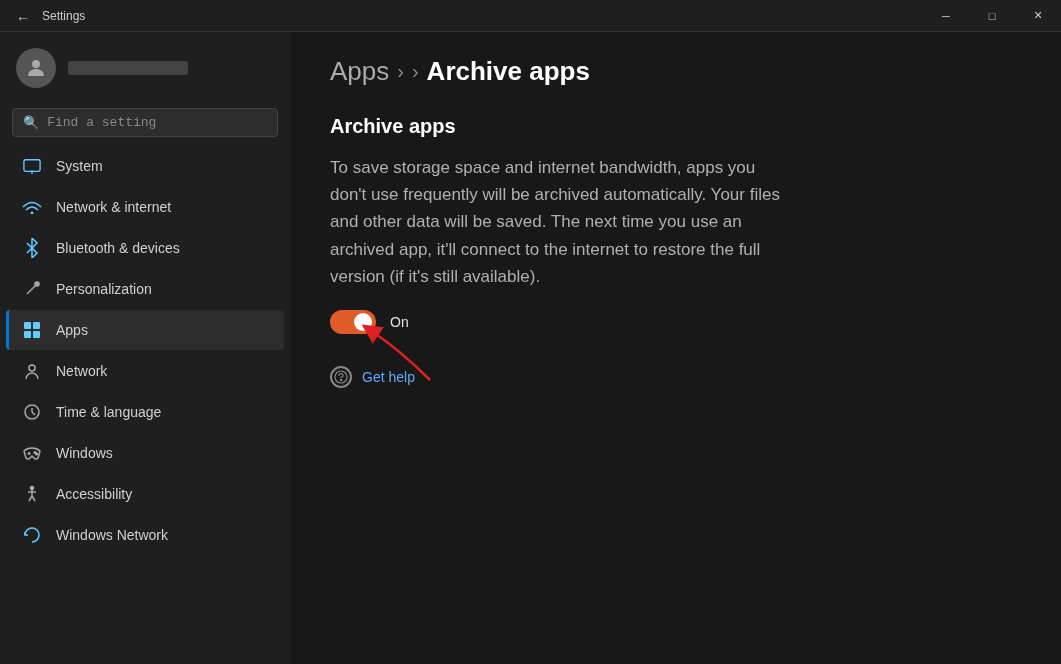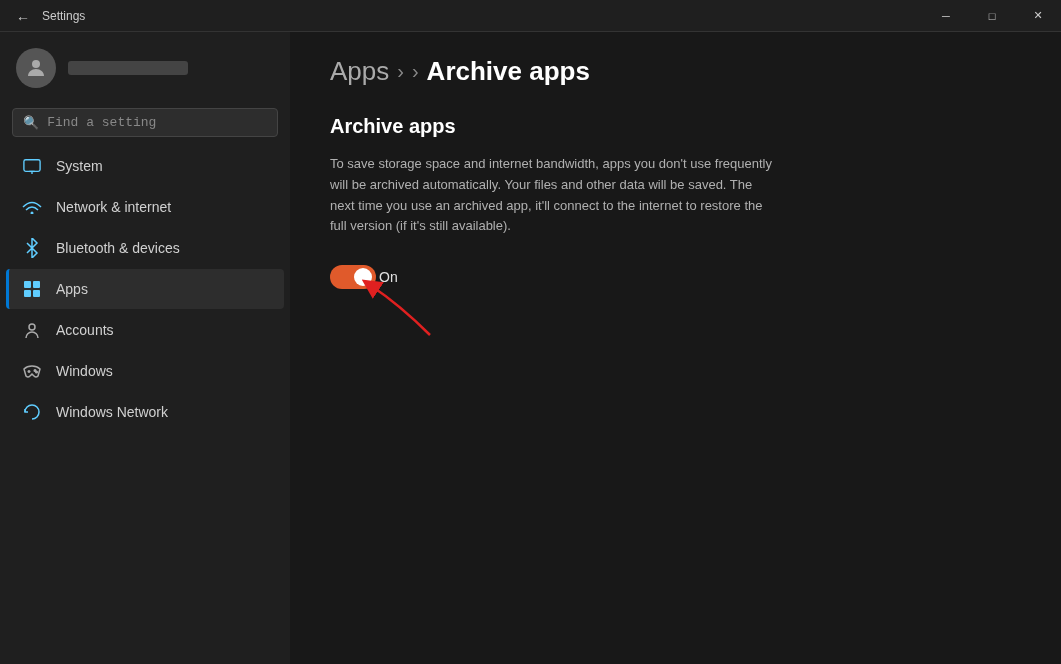--- a/index.html
+++ b/index.html
@@ -182,11 +182,11 @@
 
     
     .description {
-      font-size: 13px;
+      font-size: 17px;
       color: #b0b0b0;
       line-height: 1.6;
       max-width: 450px;
-      margin-bottom: 28px;
+      margin-bottom: 20px;
     }
 
     

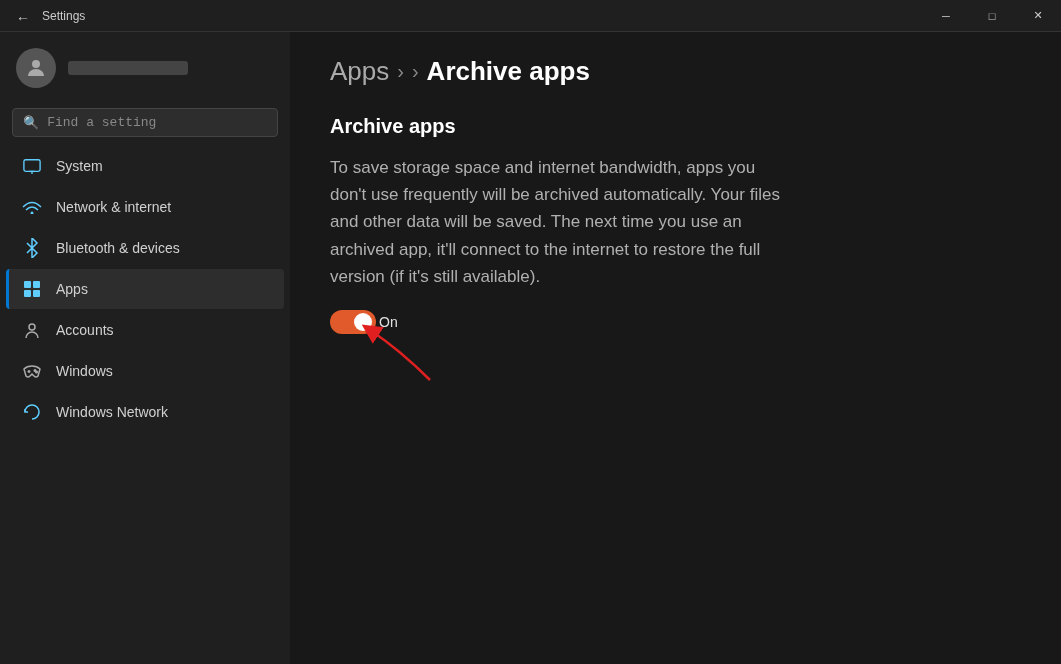--- a/index.html
+++ b/index.html
@@ -316,6 +316,15 @@
         </span>
         <span>Bluetooth &amp; devices</span>
       </div>
+      <div class="nav-item">
+        <span class="nav-icon">
+          <svg width="18" height="18" viewBox="0 0 18 18" fill="none" stroke="#aaa" stroke-width="1.5">
+            <line x1="4" y1="14" x2="14" y2="4"></line>
+            <circle cx="14" cy="4" r="2" fill="#aaa"></circle>
+          </svg>
+        </span>
+        <span>Personalization</span>
+      </div>
       <div class="nav-item active">
         <span class="nav-icon">
           <svg width="18" height="18" viewBox="0 0 18 18" fill="#60cdff">

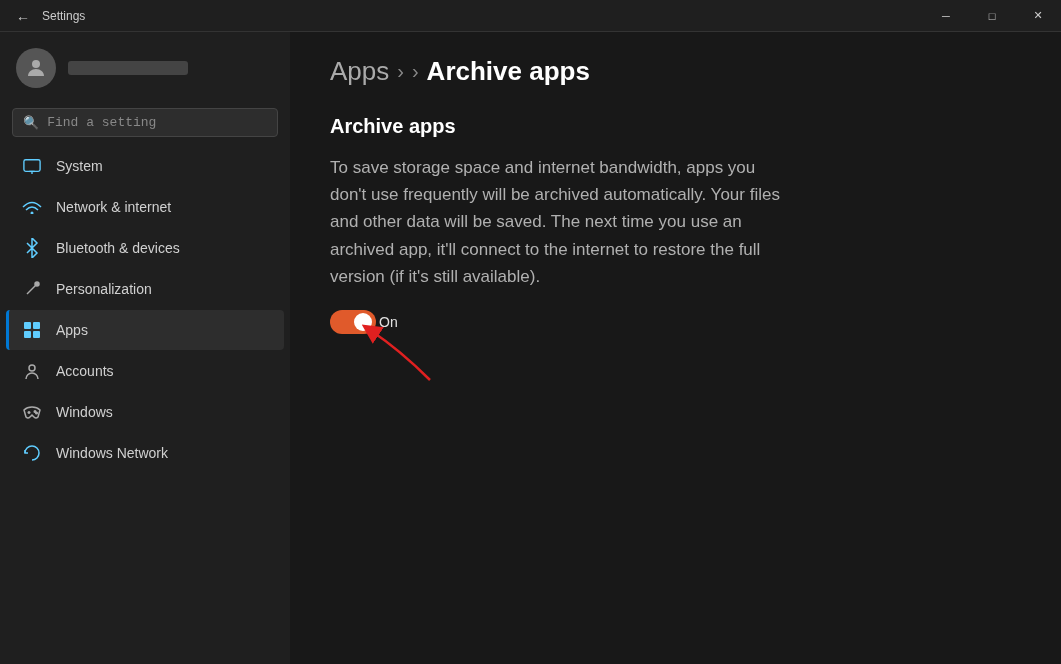--- a/index.html
+++ b/index.html
@@ -193,7 +193,7 @@
     .toggle-row {
       display: flex;
       align-items: center;
-      gap: 3px;
+      gap: 14px;
       margin-bottom: 32px;
     }
     .toggle {

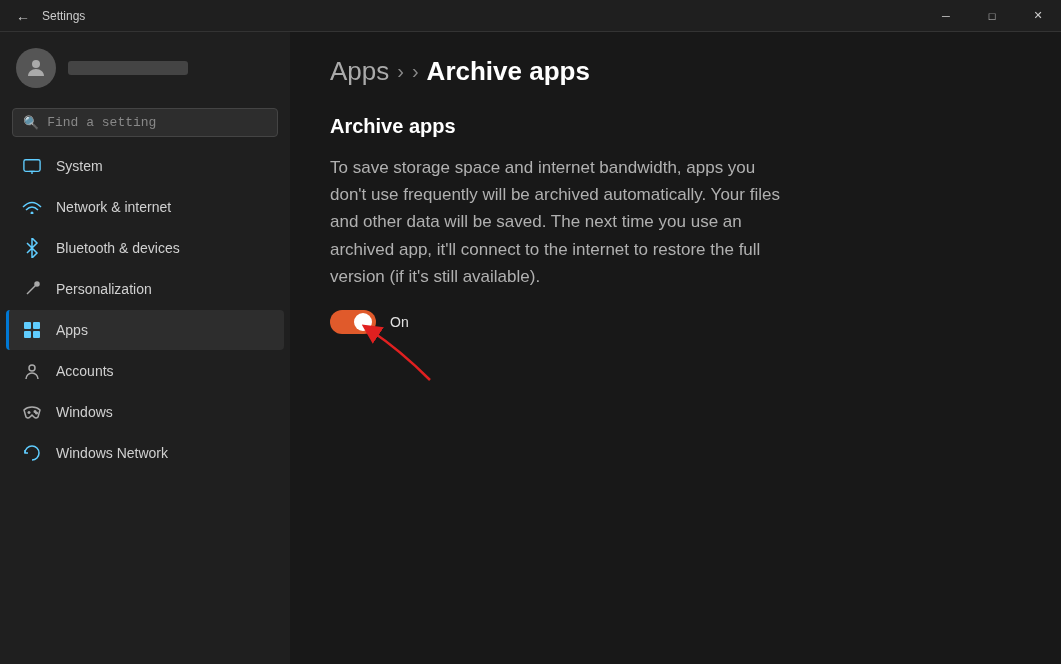--- a/index.html
+++ b/index.html
@@ -343,7 +343,7 @@
             <path d="M3 17c0-3.3 2.7-6 6-6s6 2.7 6 6"></path>
           </svg>
         </span>
-        <span>Accounts</span>
+        <span>Network</span>
       </div>
       <div class="nav-item">
         <span class="nav-icon">

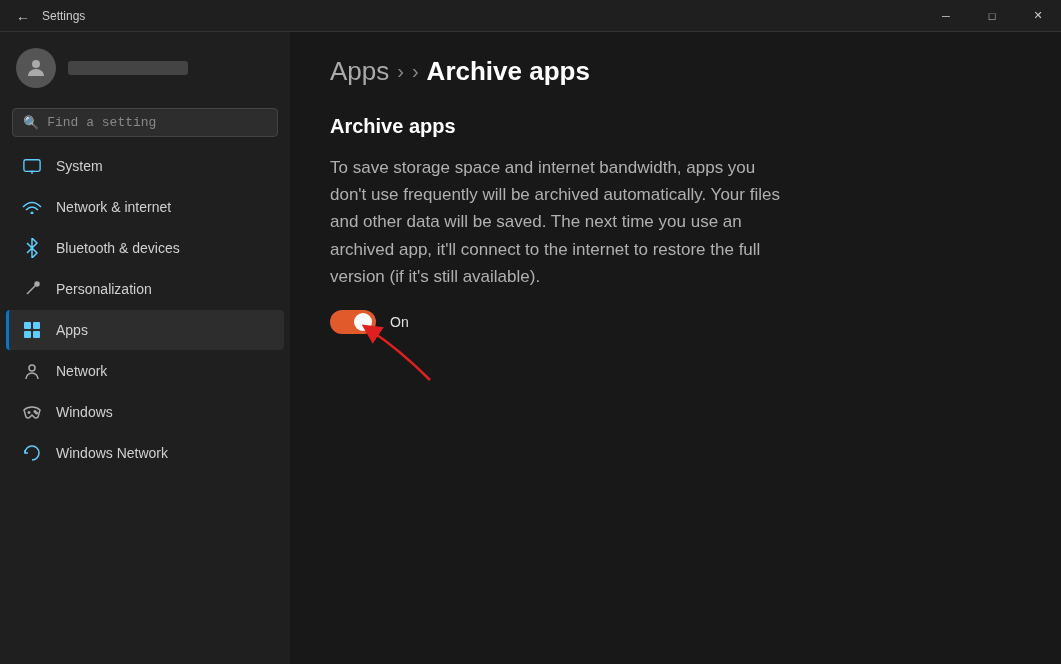--- a/index.html
+++ b/index.html
@@ -400,6 +400,16 @@
       </svg>
     </div>
 
+    <div class="get-help-row">
+      <div class="help-icon">
+        <svg width="14" height="14" viewBox="0 0 14 14" fill="none" stroke="#888" stroke-width="1.2">
+          <circle cx="7" cy="7" r="6"></circle>
+          <path d="M5 5.5 Q5 3.5 7 3.5 Q9 3.5 9 5.5 Q9 7 7 7.5" stroke-linecap="round"></path>
+          <circle cx="7" cy="10" r="0.7" fill="#888"></circle>
+        </svg>
+      </div>
+      <a class="get-help-link" href="#">Get help</a>
+    </div>
 
   </div>
 </div>

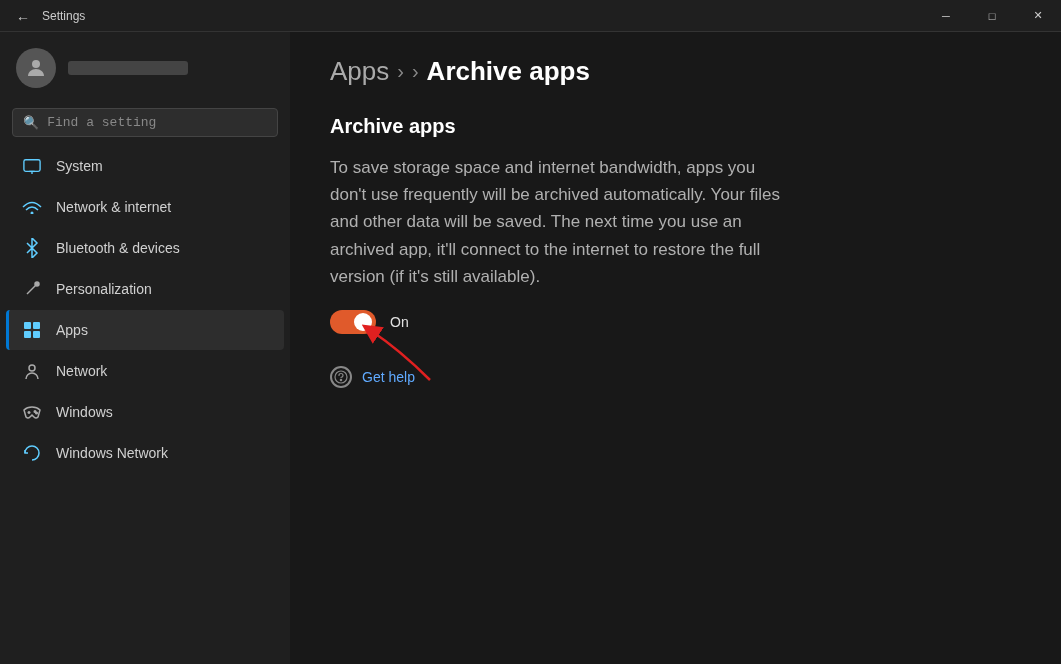--- a/index.html
+++ b/index.html
@@ -347,6 +347,16 @@
       </div>
       <div class="nav-item">
         <span class="nav-icon">
+          <svg width="18" height="18" viewBox="0 0 18 18" fill="none" stroke="#aaa" stroke-width="1.5">
+            <circle cx="9" cy="9" r="7"></circle>
+            <line x1="9" y1="5" x2="9" y2="9"></line>
+            <line x1="9" y1="9" x2="12" y2="12"></line>
+          </svg>
+        </span>
+        <span>Time &amp; language</span>
+      </div>
+      <div class="nav-item">
+        <span class="nav-icon">
           <svg width="20" height="14" viewBox="0 0 20 14" fill="none" stroke="#aaa" stroke-width="1.5">
             <path d="M2 5 Q5 2 10 2 Q15 2 18 5 L16 12 Q14 14 12 12L10 10 8 12 Q6 14 4 12Z"></path>
             <line x1="7" y1="6" x2="7" y2="9"></line>

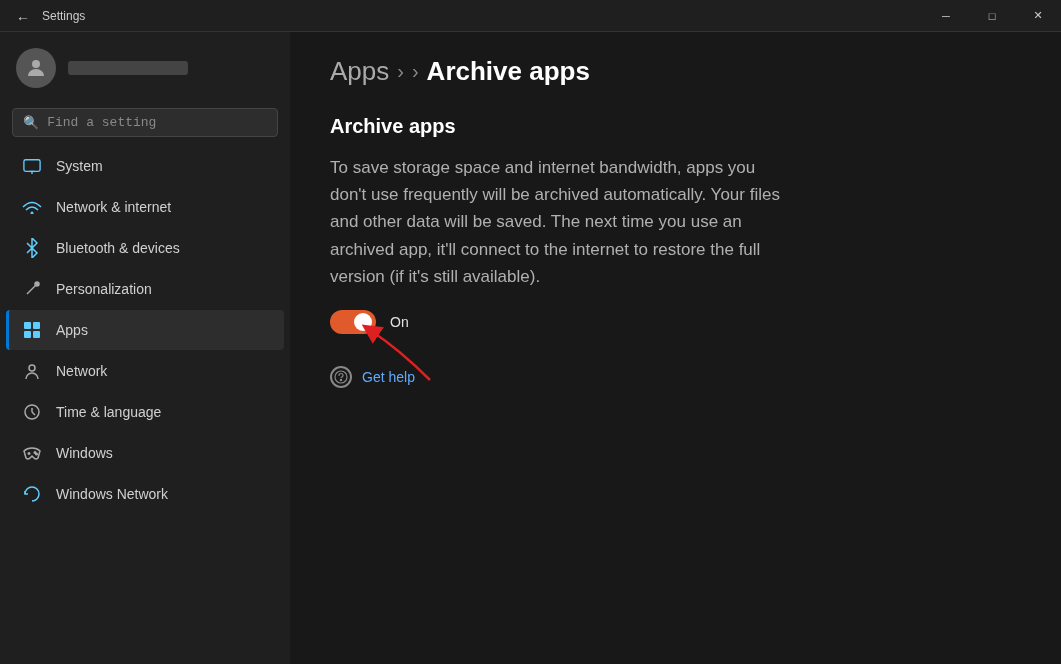--- a/index.html
+++ b/index.html
@@ -369,6 +369,18 @@
       </div>
       <div class="nav-item">
         <span class="nav-icon">
+          <svg width="18" height="18" viewBox="0 0 18 18" fill="none" stroke="#aaa" stroke-width="1.5">
+            <circle cx="9" cy="3" r="1.5" fill="#aaa"></circle>
+            <line x1="9" y1="5" x2="9" y2="11"></line>
+            <line x1="5" y1="7" x2="13" y2="7"></line>
+            <line x1="9" y1="11" x2="6" y2="16"></line>
+            <line x1="9" y1="11" x2="12" y2="16"></line>
+          </svg>
+        </span>
+        <span>Accessibility</span>
+      </div>
+      <div class="nav-item">
+        <span class="nav-icon">
           <svg width="18" height="18" viewBox="0 0 18 18" fill="none" stroke="#60cdff" stroke-width="1.5">
             <path d="M2 9 A7 7 0 1 1 9 16"></path>
             <polyline points="2,6 2,9 5,9"></polyline>

